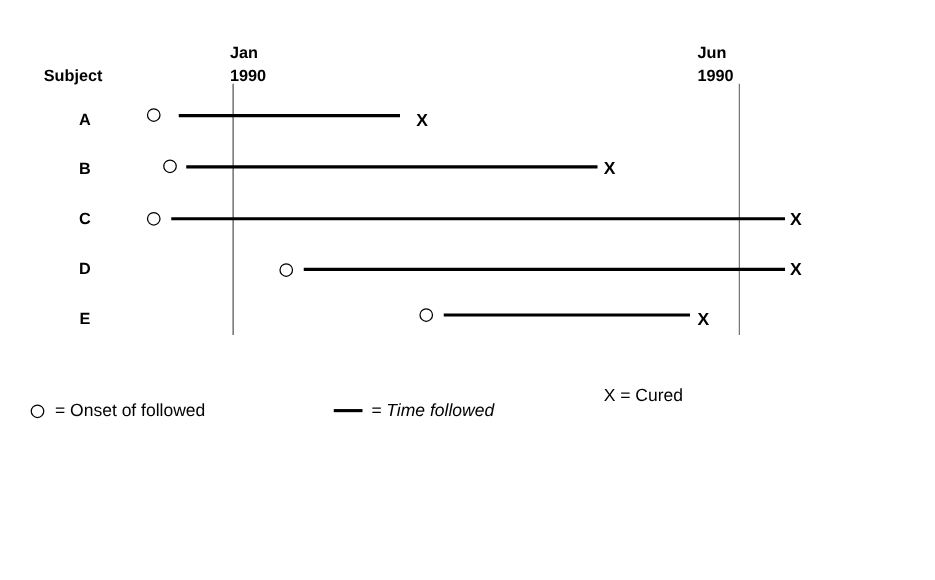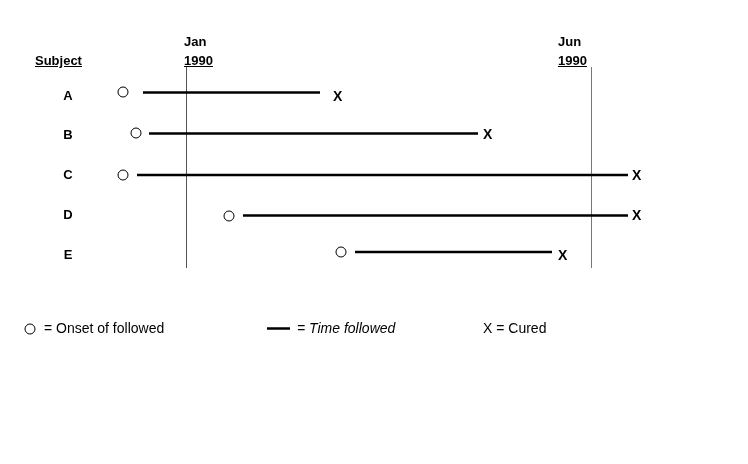--- a/index.html
+++ b/index.html
@@ -7,7 +7,7 @@
          font-family:"Liberation Sans", sans-serif; color:#000; }
   .abs { position:absolute; }
   .hdr { font-weight:bold; font-size:13px; line-height:15px; }
-  .u { text-decoration:underline; }
+  .u { }
   .subj { font-weight:bold; font-size:13px; width:20px; text-align:center; }
   .x { font-weight:bold; font-size:14px; line-height:14px; }
   .legend { font-size:14px; line-height:16px; }

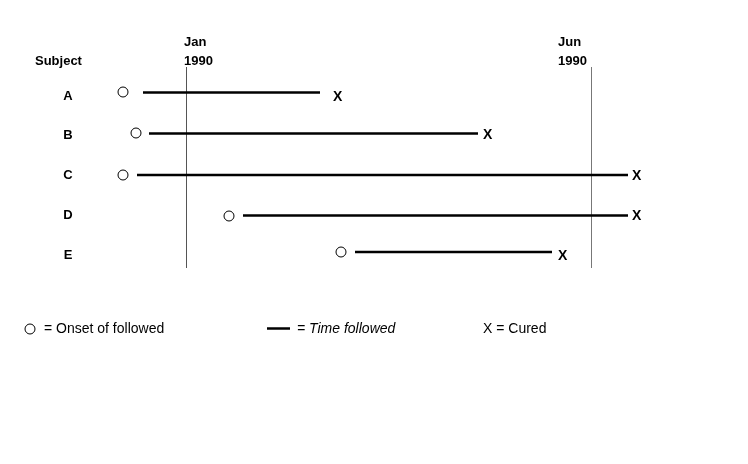--- a/index.html
+++ b/index.html
@@ -65,6 +65,6 @@
 
 <div class="abs legend" style="left:44px;top:320px;">= Onset of followed</div>
 <div class="abs legend" style="left:297px;top:320px;font-style:italic;">= Time followed</div>
-<div class="abs legend" style="left:483px;top:320px;">X = Cured</div>
+<div class="abs legend" style="left:483px;top:308px;">X = Cured</div>
 
 </body></html>

